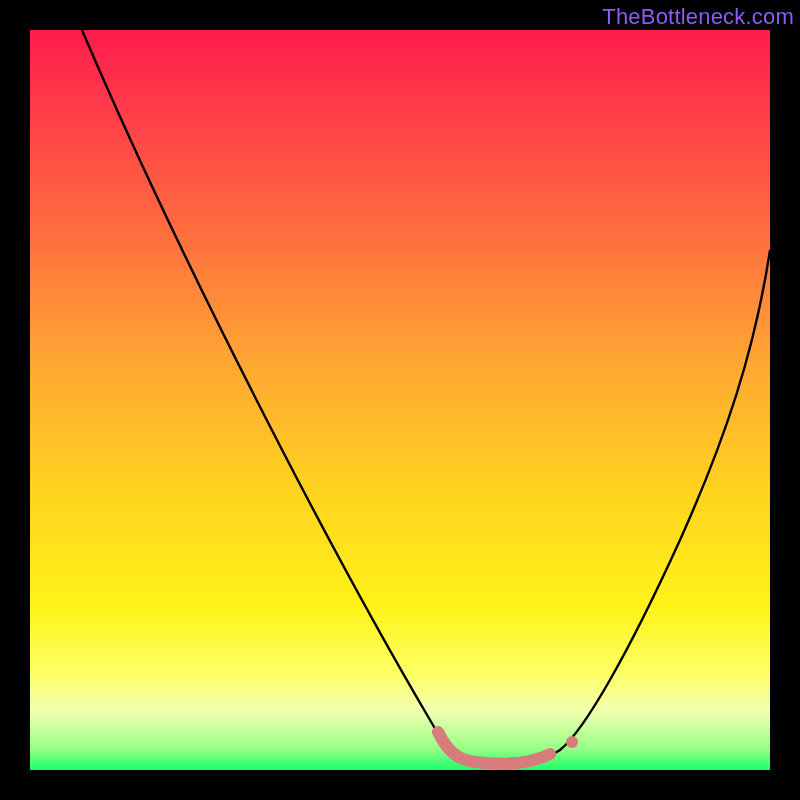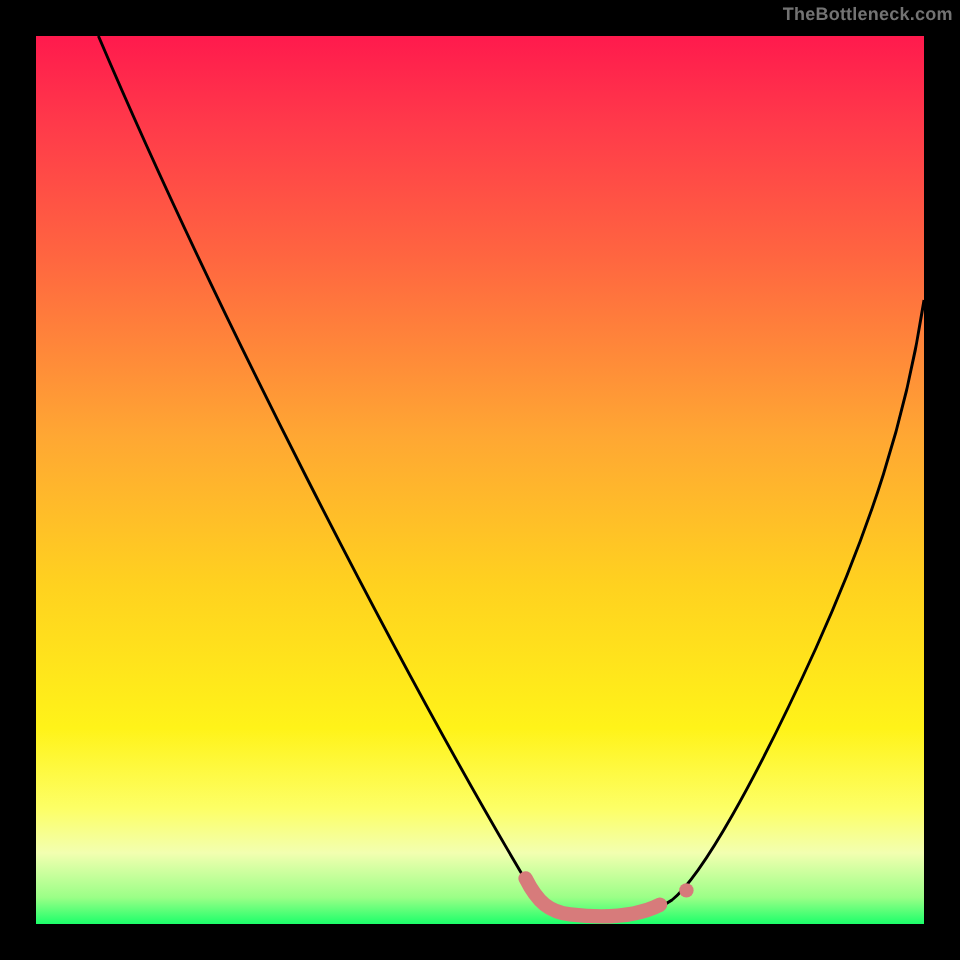--- a/index.html
+++ b/index.html
@@ -49,9 +49,9 @@
     position: absolute;
     right: 6px;
     top: 4px;
-    font-size: 15px;
-    font-weight: 700;
-    color: #737373;
+    font-size: 22px;
+    font-weight: 400;
+    color: #8b5cf6;
     letter-spacing: 0.2px;
     user-select: none;
   }

